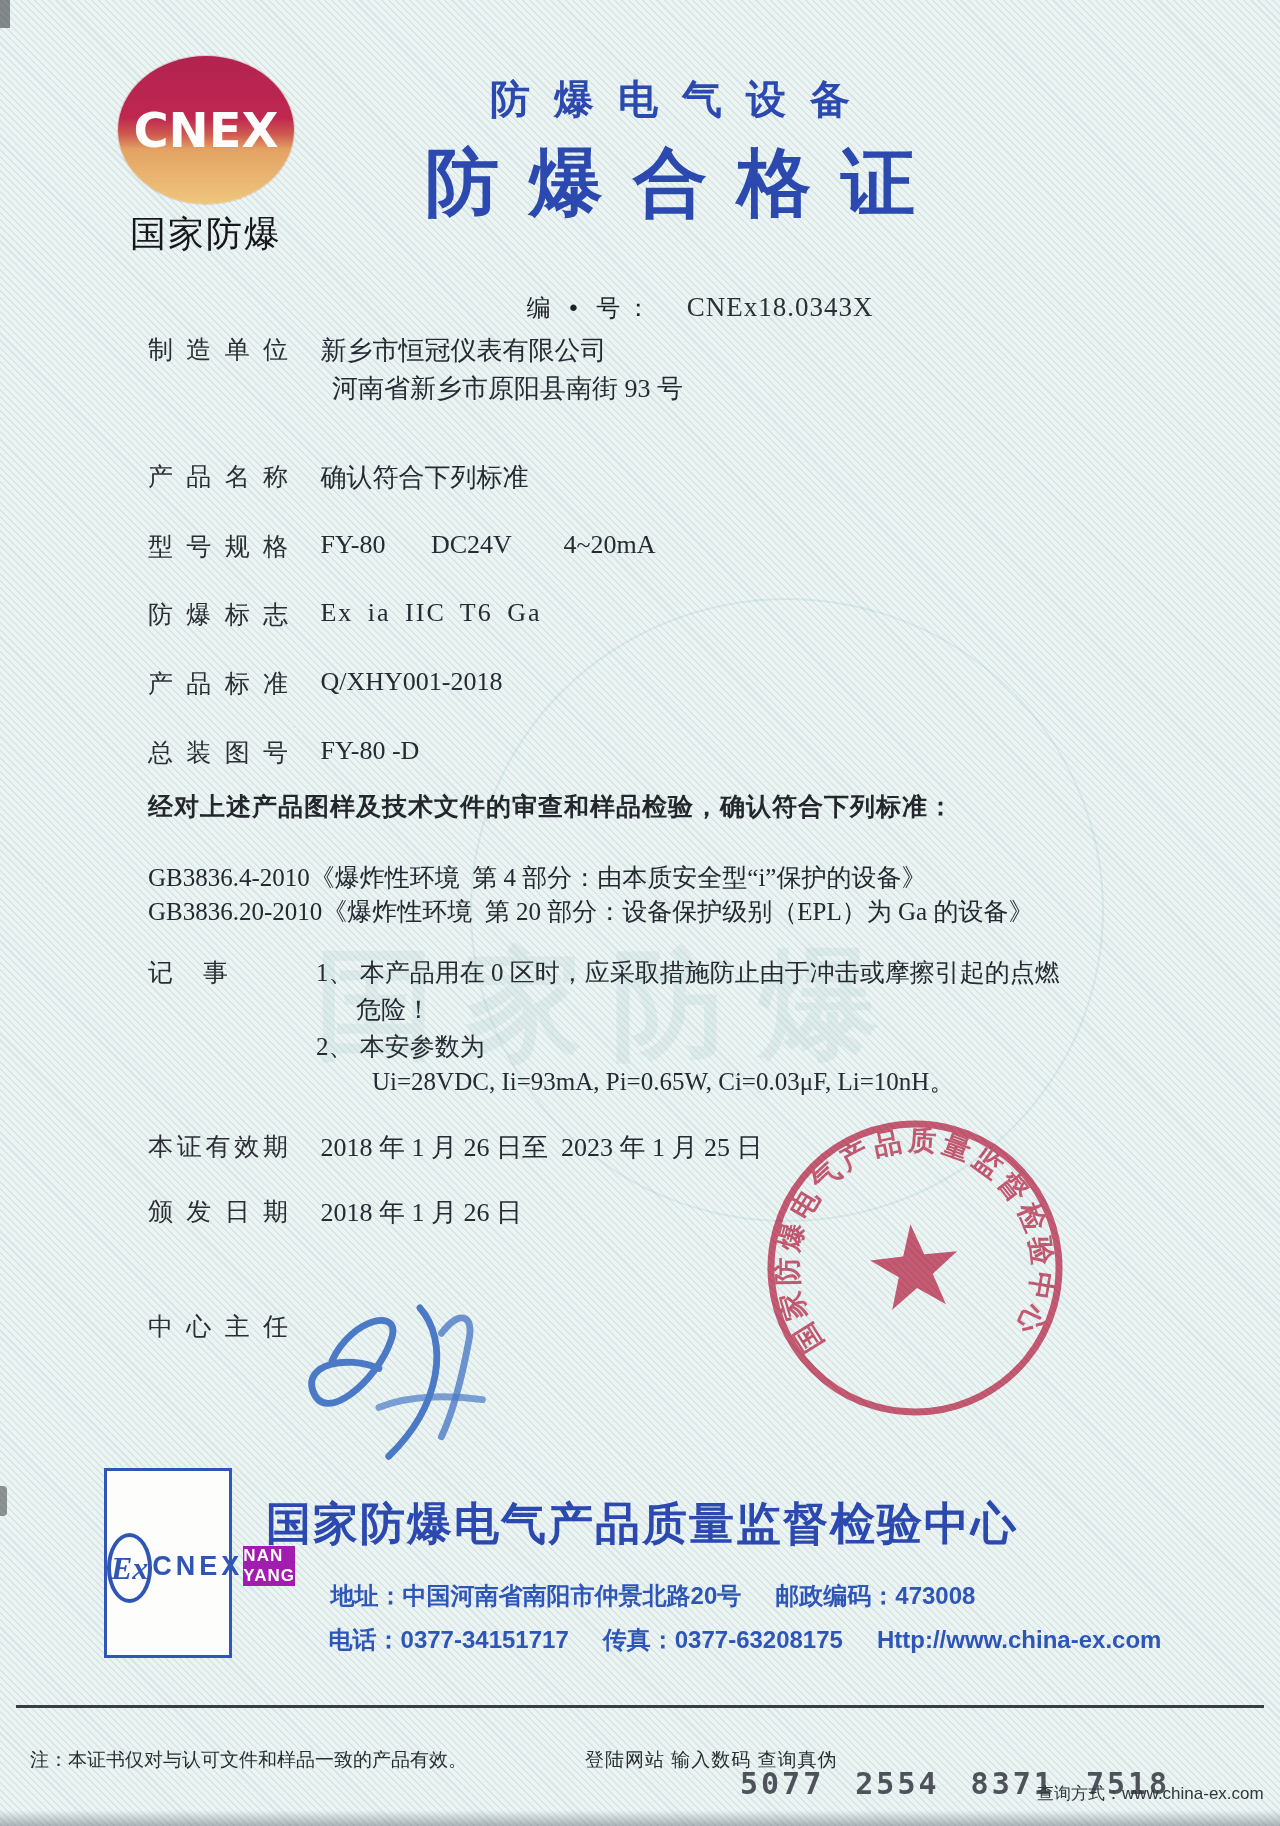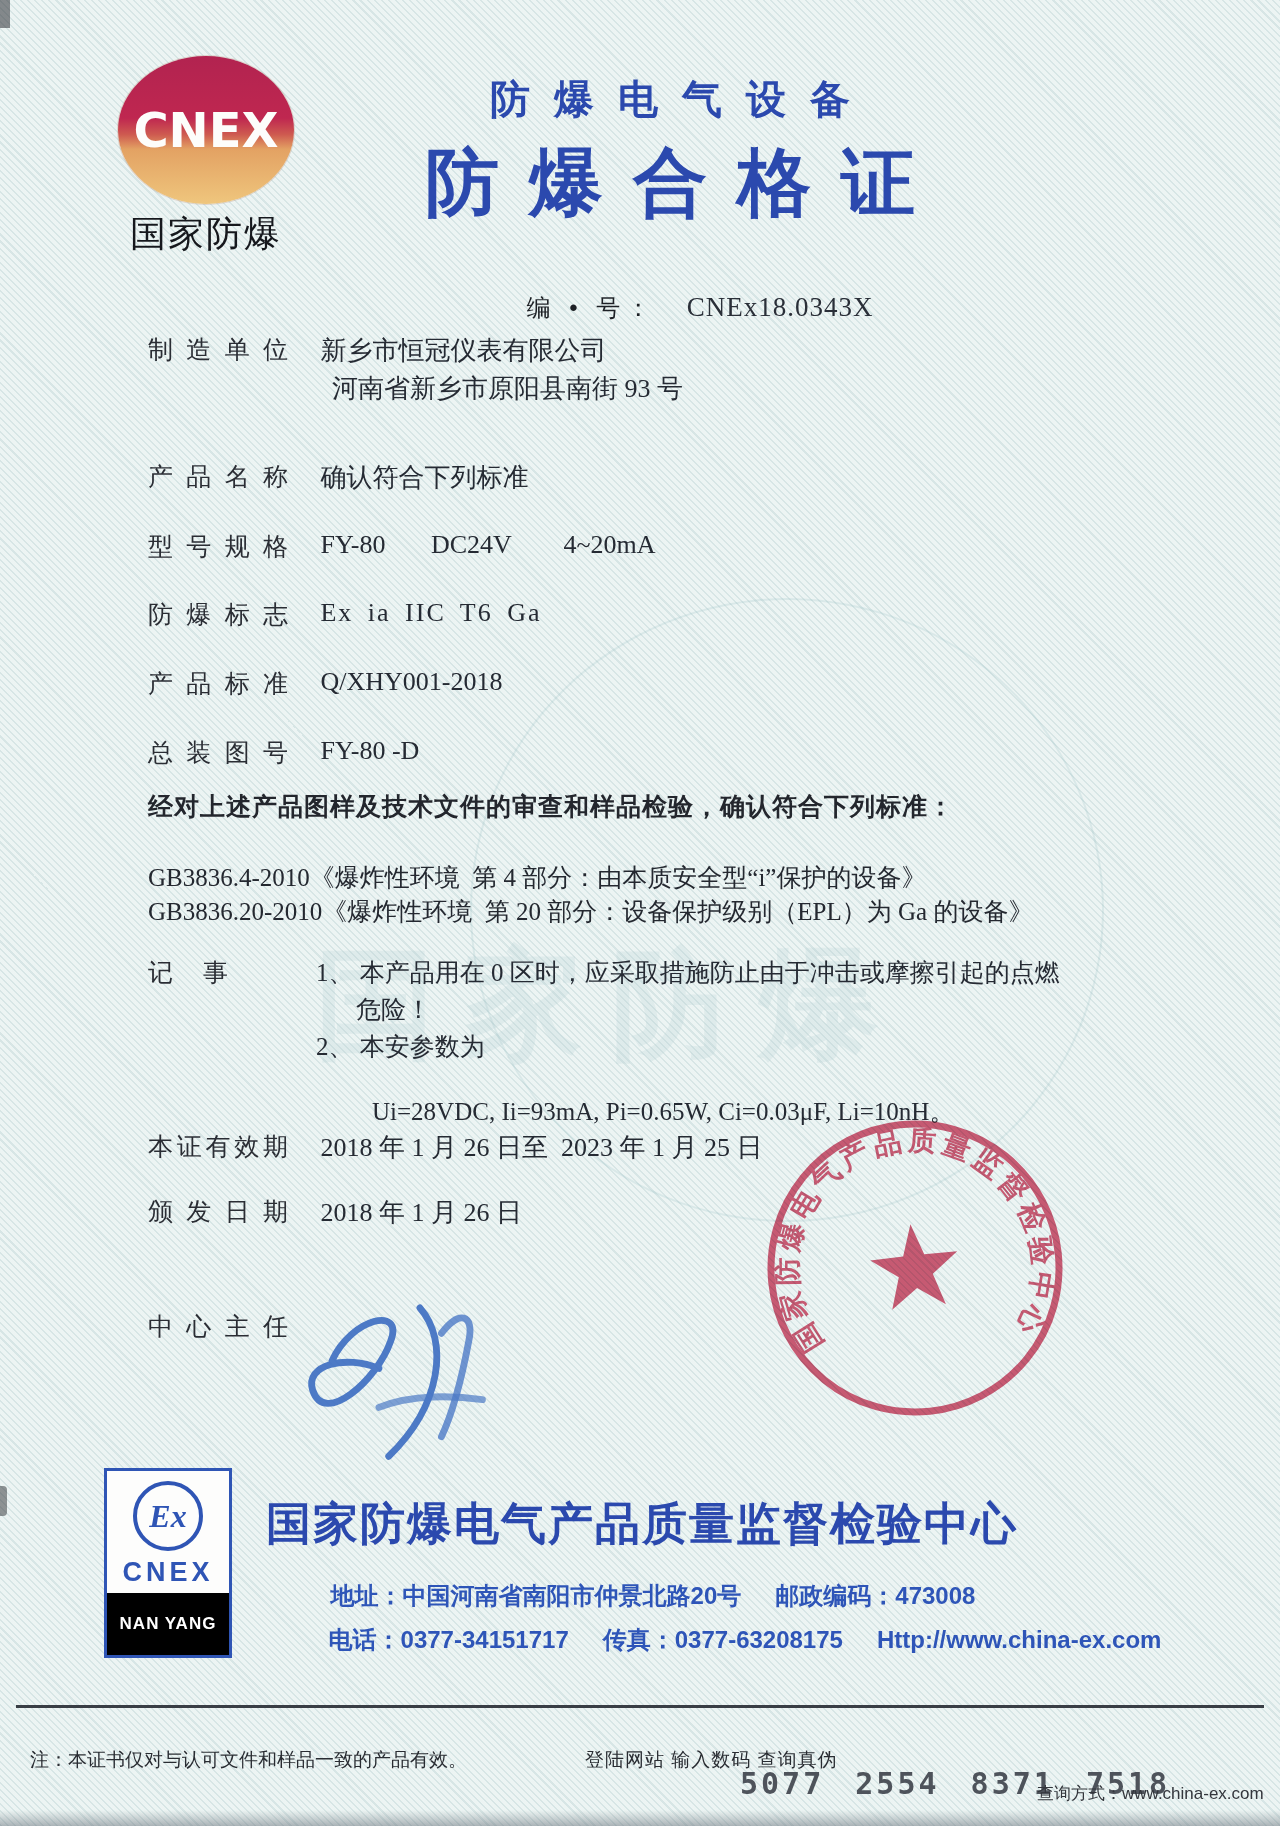--- a/index.html
+++ b/index.html
@@ -138,7 +138,7 @@
   <div class="note-line" style="left:316px;top:956px">1、 本产品用在 0 区时，应采取措施防止由于冲击或摩擦引起的点燃</div>
   <div class="note-line" style="left:356px;top:993px">危险！</div>
   <div class="note-line" style="left:316px;top:1030px">2、 本安参数为</div>
-  <div class="note-line" style="left:372px;top:1095px">Ui=28VDC, Ii=93mA, Pi=0.65W, Ci=0.03μF, Li=10nH。</div>
+  <div class="note-line" style="left:372px;top:1065px">Ui=28VDC, Ii=93mA, Pi=0.65W, Ci=0.03μF, Li=10nH。</div>
 
   <div class="row" style="top:1130px">
     <span class="flabel">本证有效期</span>

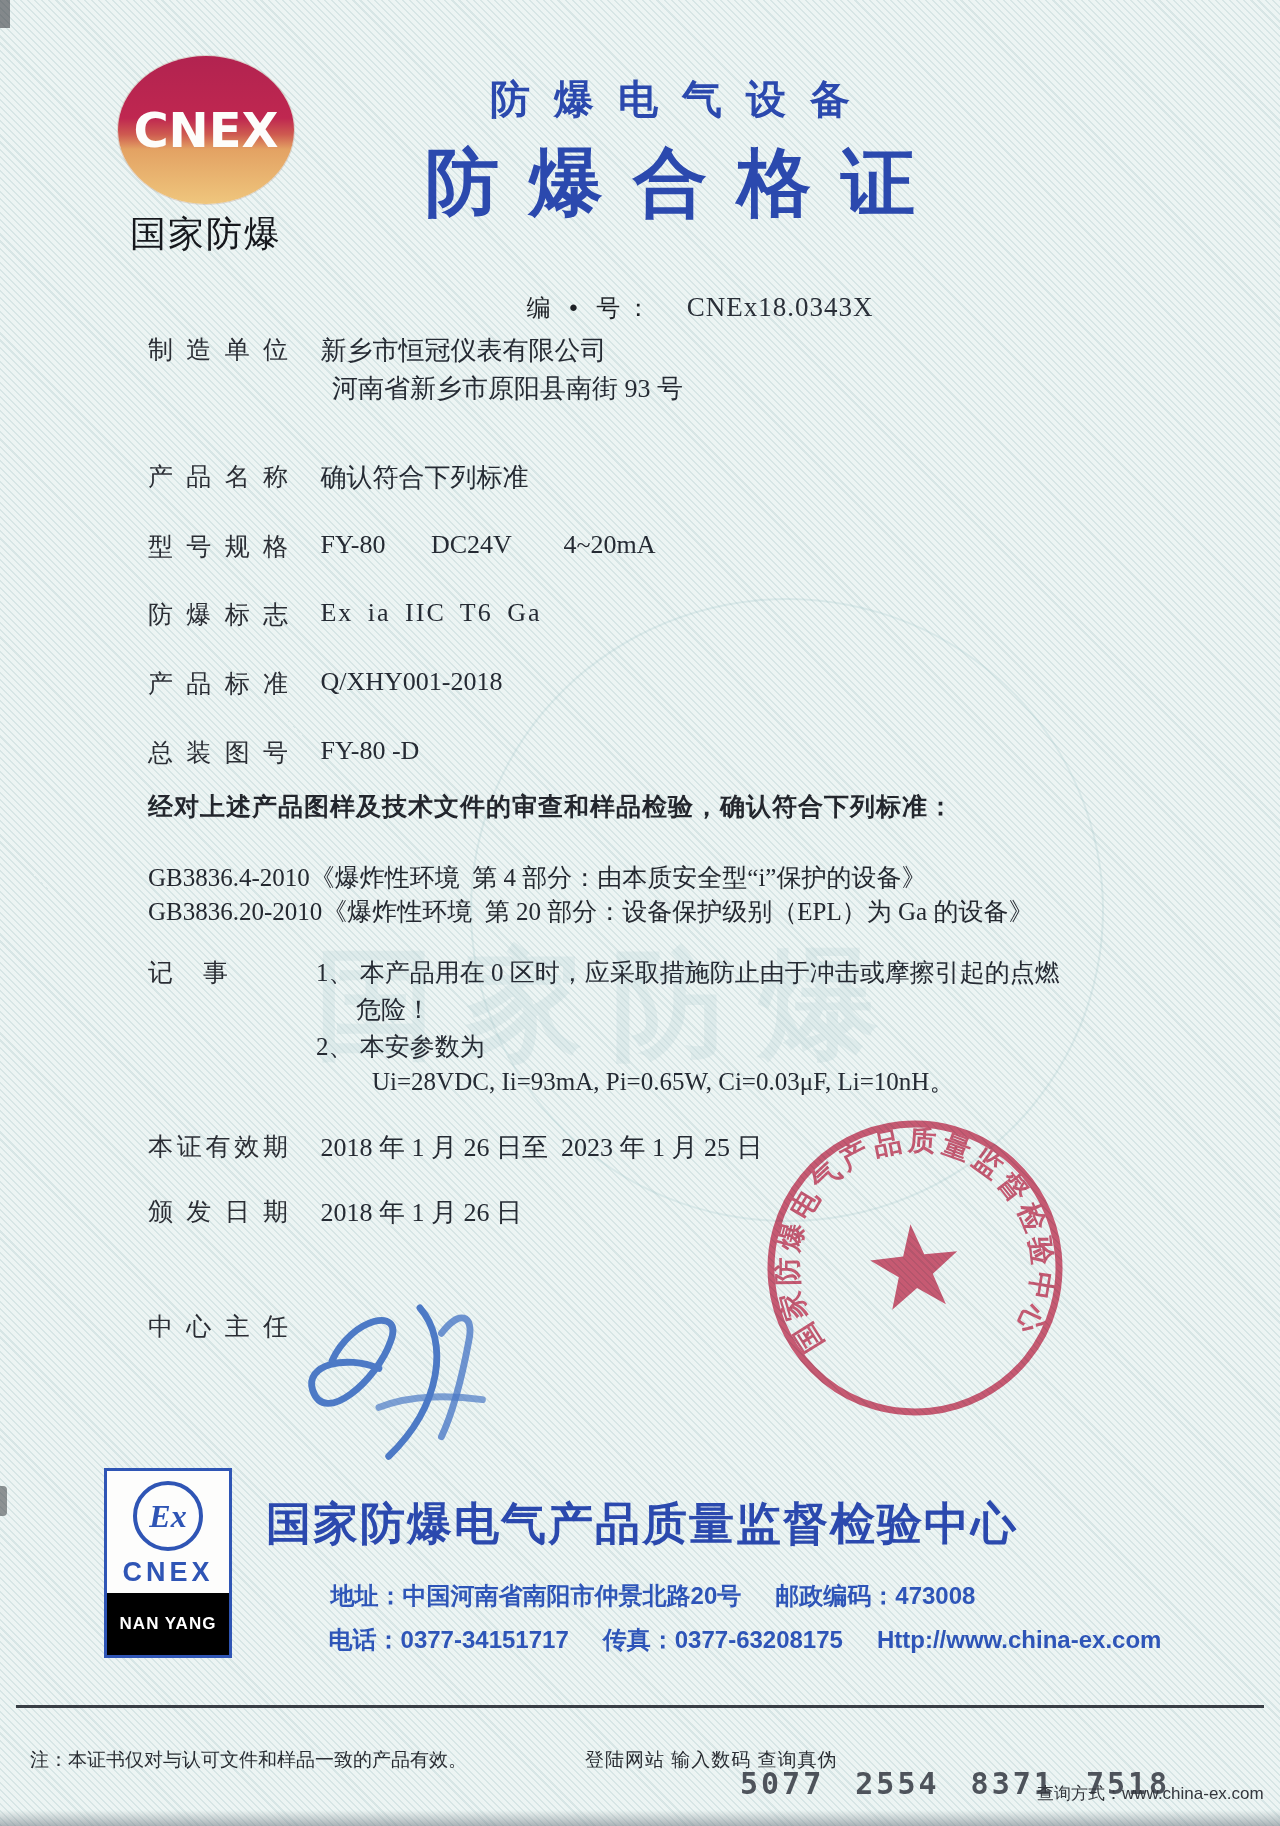--- a/index.html
+++ b/index.html
@@ -44,7 +44,7 @@
   .stamp text{font-family:"Liberation Sans",sans-serif;font-weight:bold;}
   
   .cqst-box{position:absolute;left:104px;top:1468px;width:128px;height:190px;background:#fdfdfc;
-    border:3px solid #2f55b5;box-sizing:border-box;display:flex;flex-direction:column;align-items:center;}
+    border:3px solid #2f55b5;box-sizing:border-box;display:flex;align-items:center;}
   .cqst-circle{margin-top:10px;width:70px;height:70px;border:4px solid #2f55b5;border-radius:50%;
     display:flex;align-items:center;justify-content:center;box-sizing:border-box;}
   .cqst-circle span{color:#2f55b5;font-size:32px;font-weight:bold;font-style:italic;font-family:"Liberation Serif",serif;}

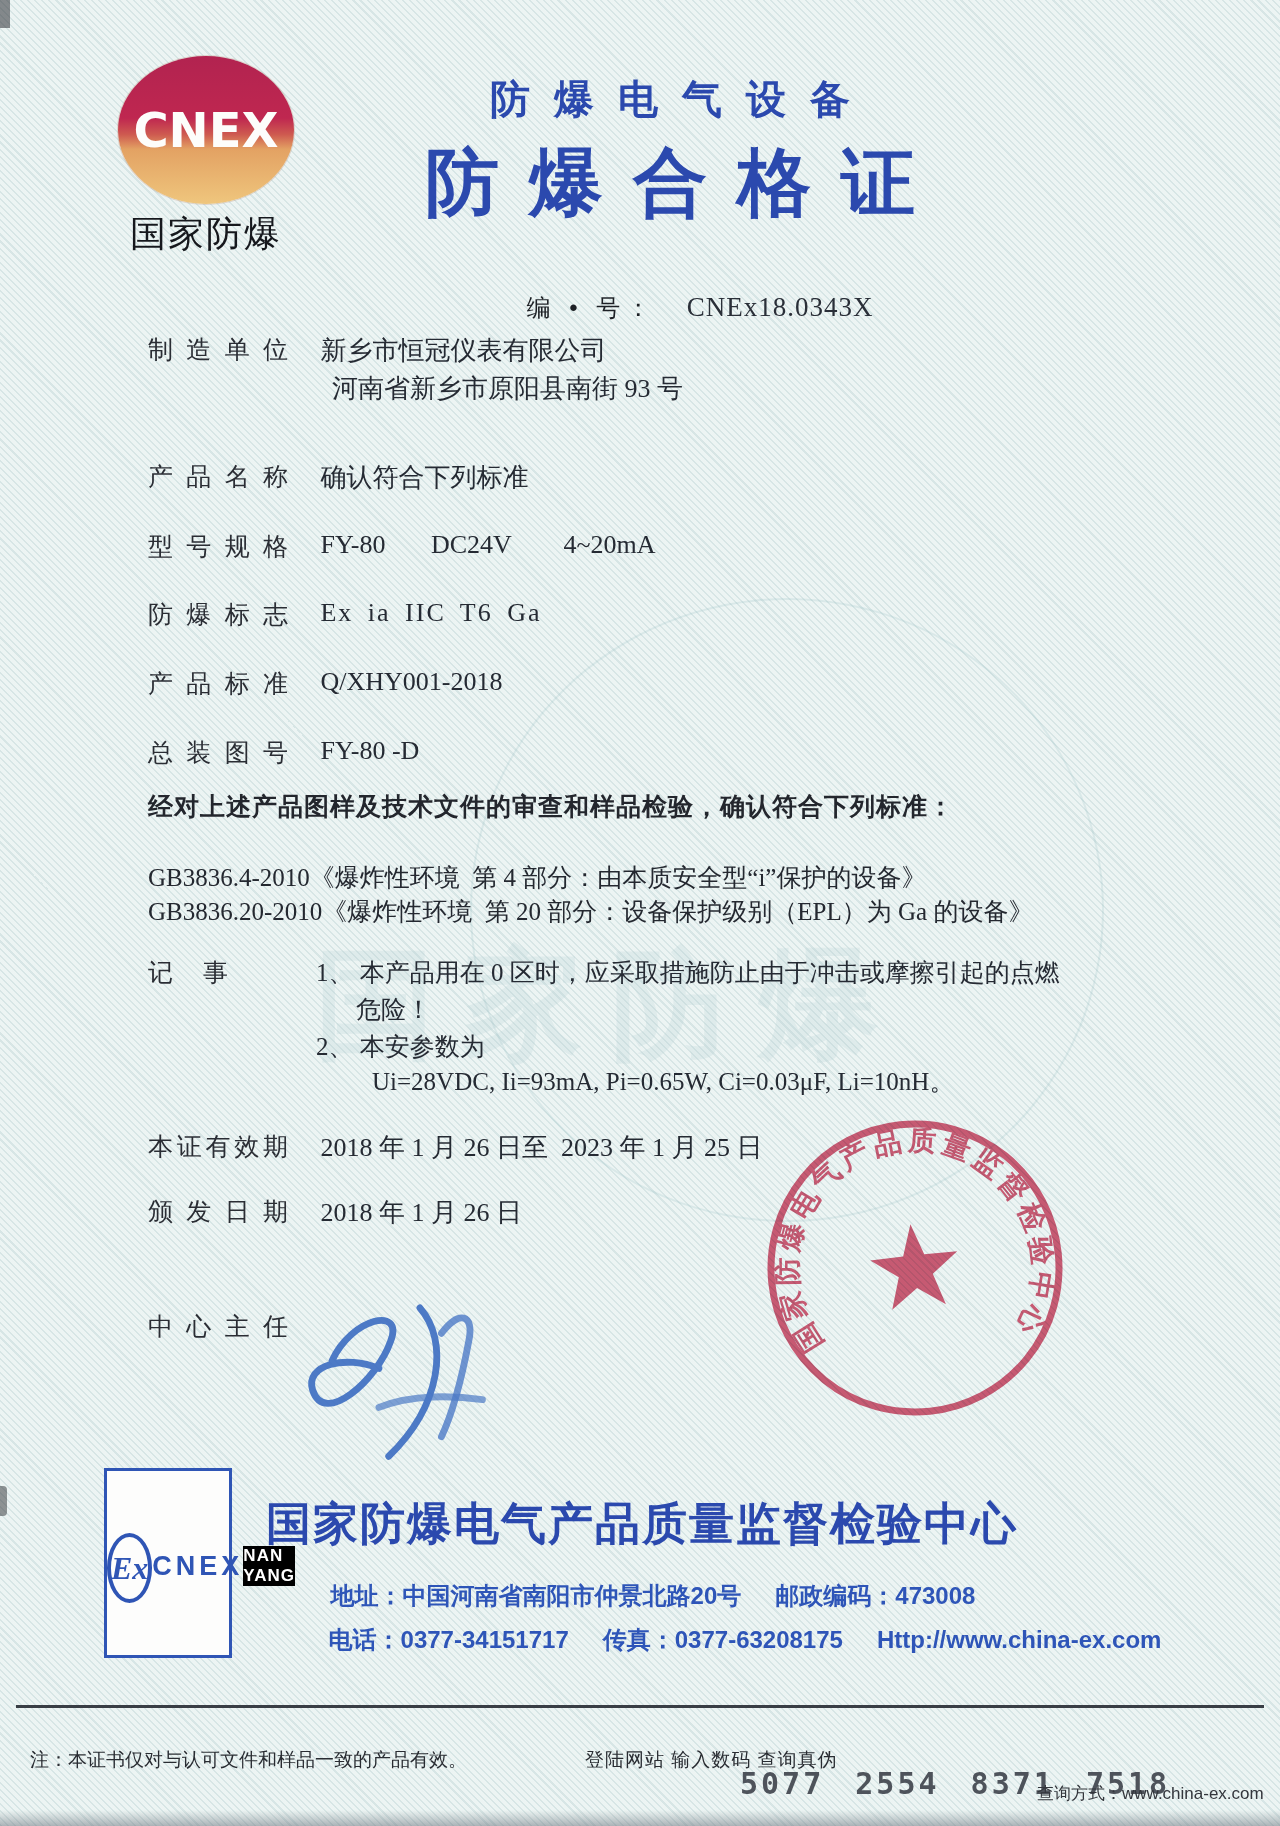--- a/index.html
+++ b/index.html
@@ -49,7 +49,7 @@
     display:flex;align-items:center;justify-content:center;box-sizing:border-box;}
   .cqst-circle span{color:#2f55b5;font-size:32px;font-weight:bold;font-style:italic;font-family:"Liberation Serif",serif;}
   .cqst-cqst{margin-top:6px;color:#2f55b5;font-size:27px;font-weight:bold;letter-spacing:4px;}
-  .cqst-city{margin-top:5px;width:100%;flex:1;background:#000000;color:#fff;font-size:17px;
+  .cqst-city{margin-top:5px;width:100%;flex:1;background:#a21caf;color:#fff;font-size:17px;
     font-weight:bold;display:flex;align-items:center;justify-content:center;letter-spacing:1px;}
   .org-name{position:absolute;left:266px;top:1494px;width:780px;font-size:45px;font-weight:bold;
     color:#2b49ae;letter-spacing:2px;white-space:nowrap;}

